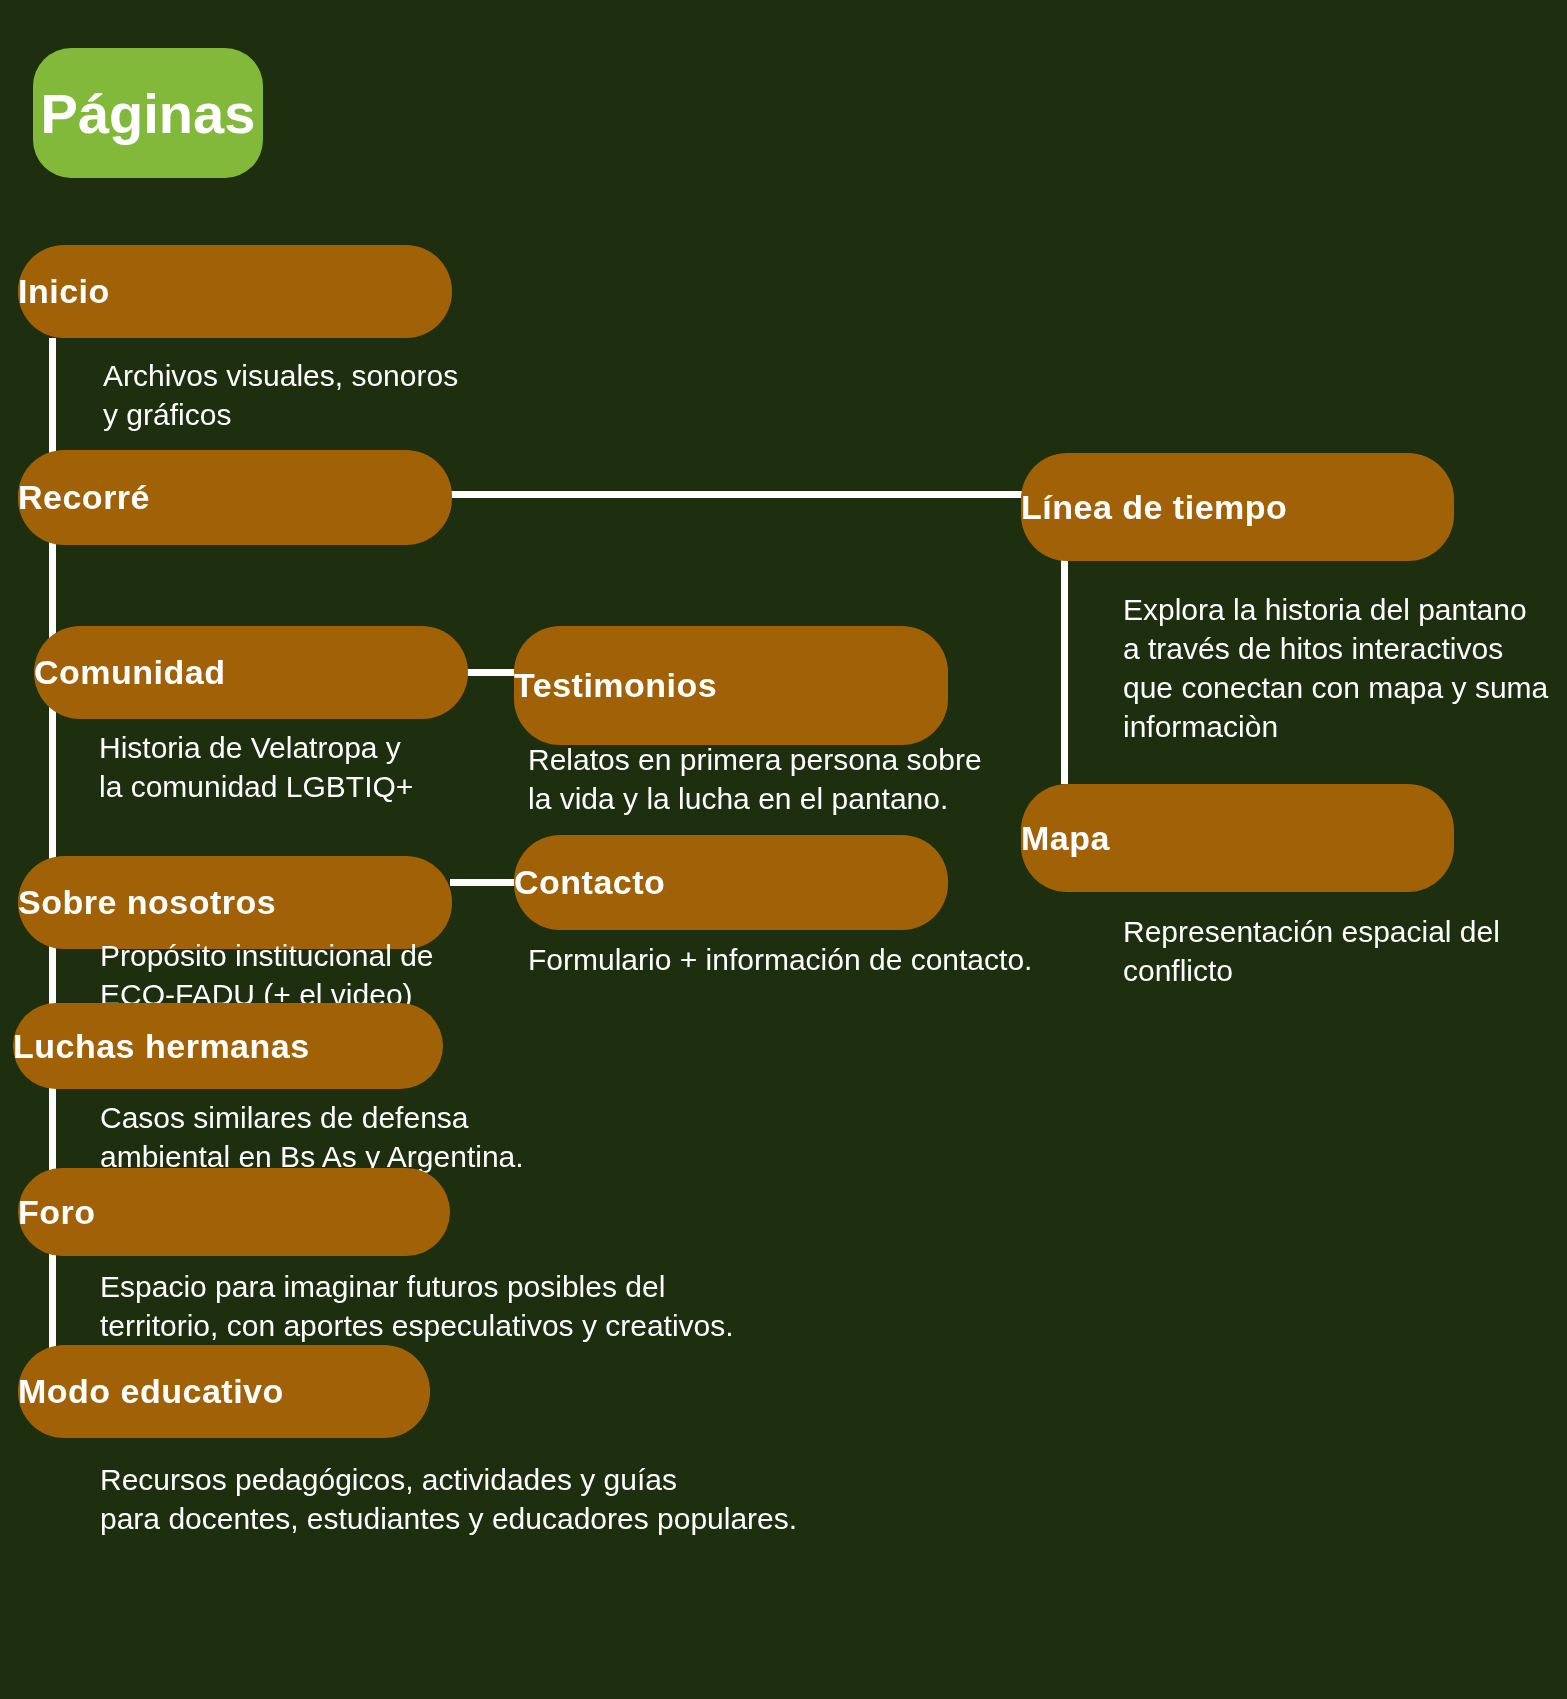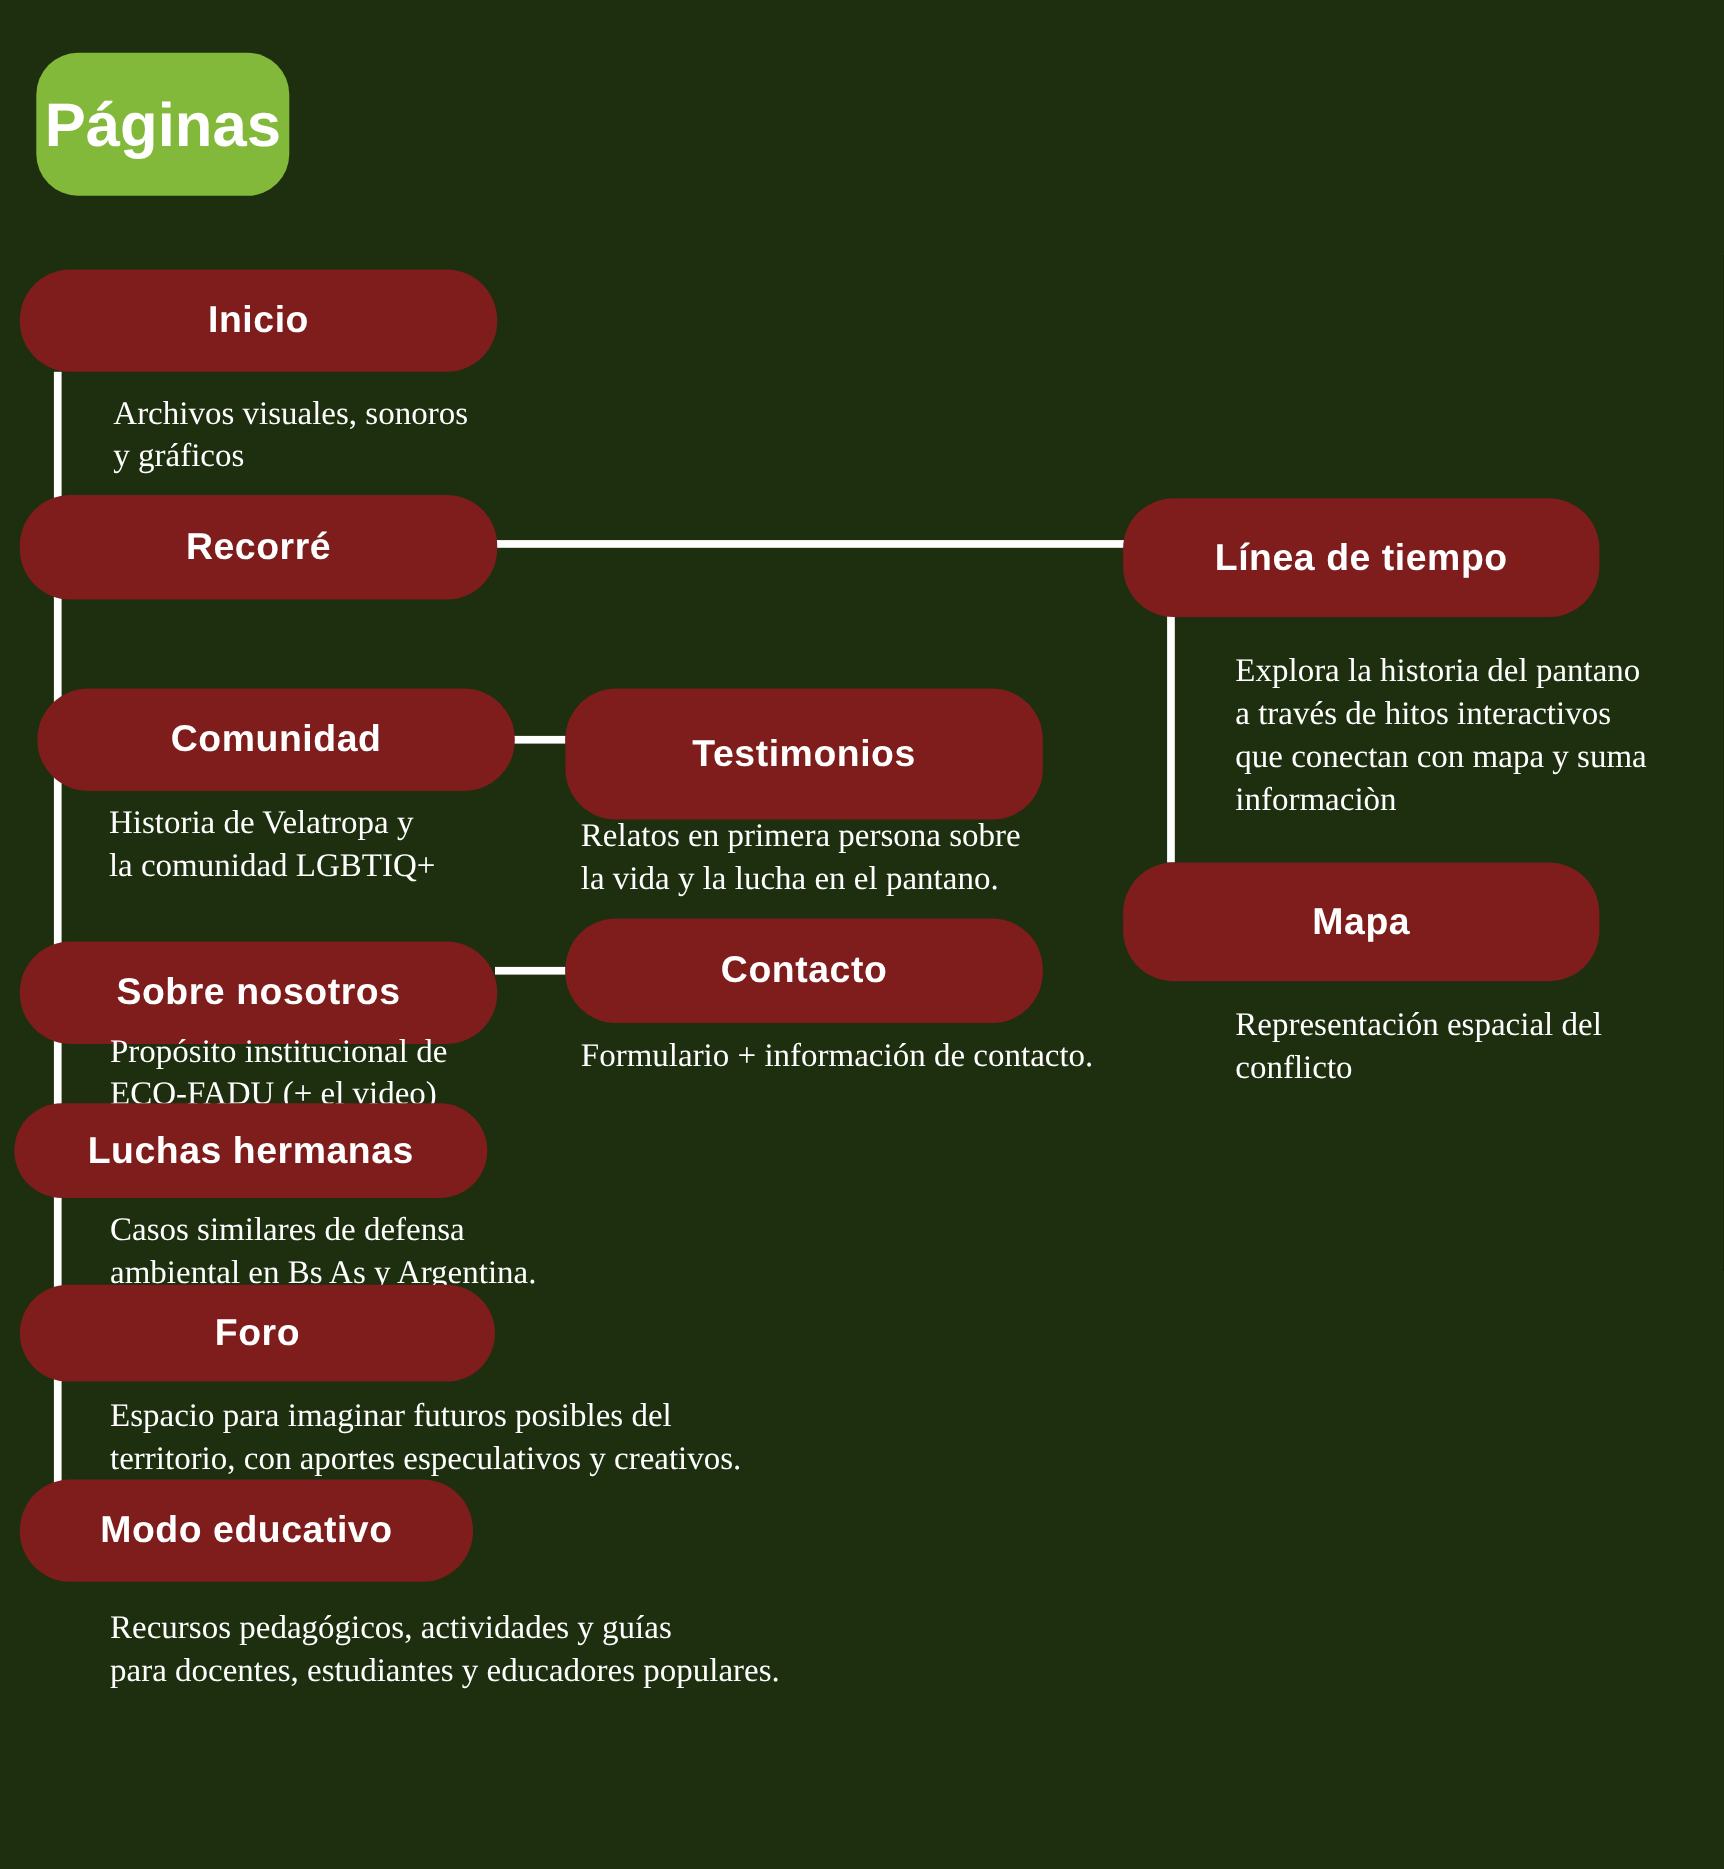--- a/index.html
+++ b/index.html
@@ -23,11 +23,10 @@
   }
   .pill {
     position: absolute;
-    background: #7f1d1d;
+    background: #a16207;
     border-radius: 46px;
     display: flex;
     align-items: center;
-    justify-content: center;
     z-index: 2;
   }
   .pill-label {

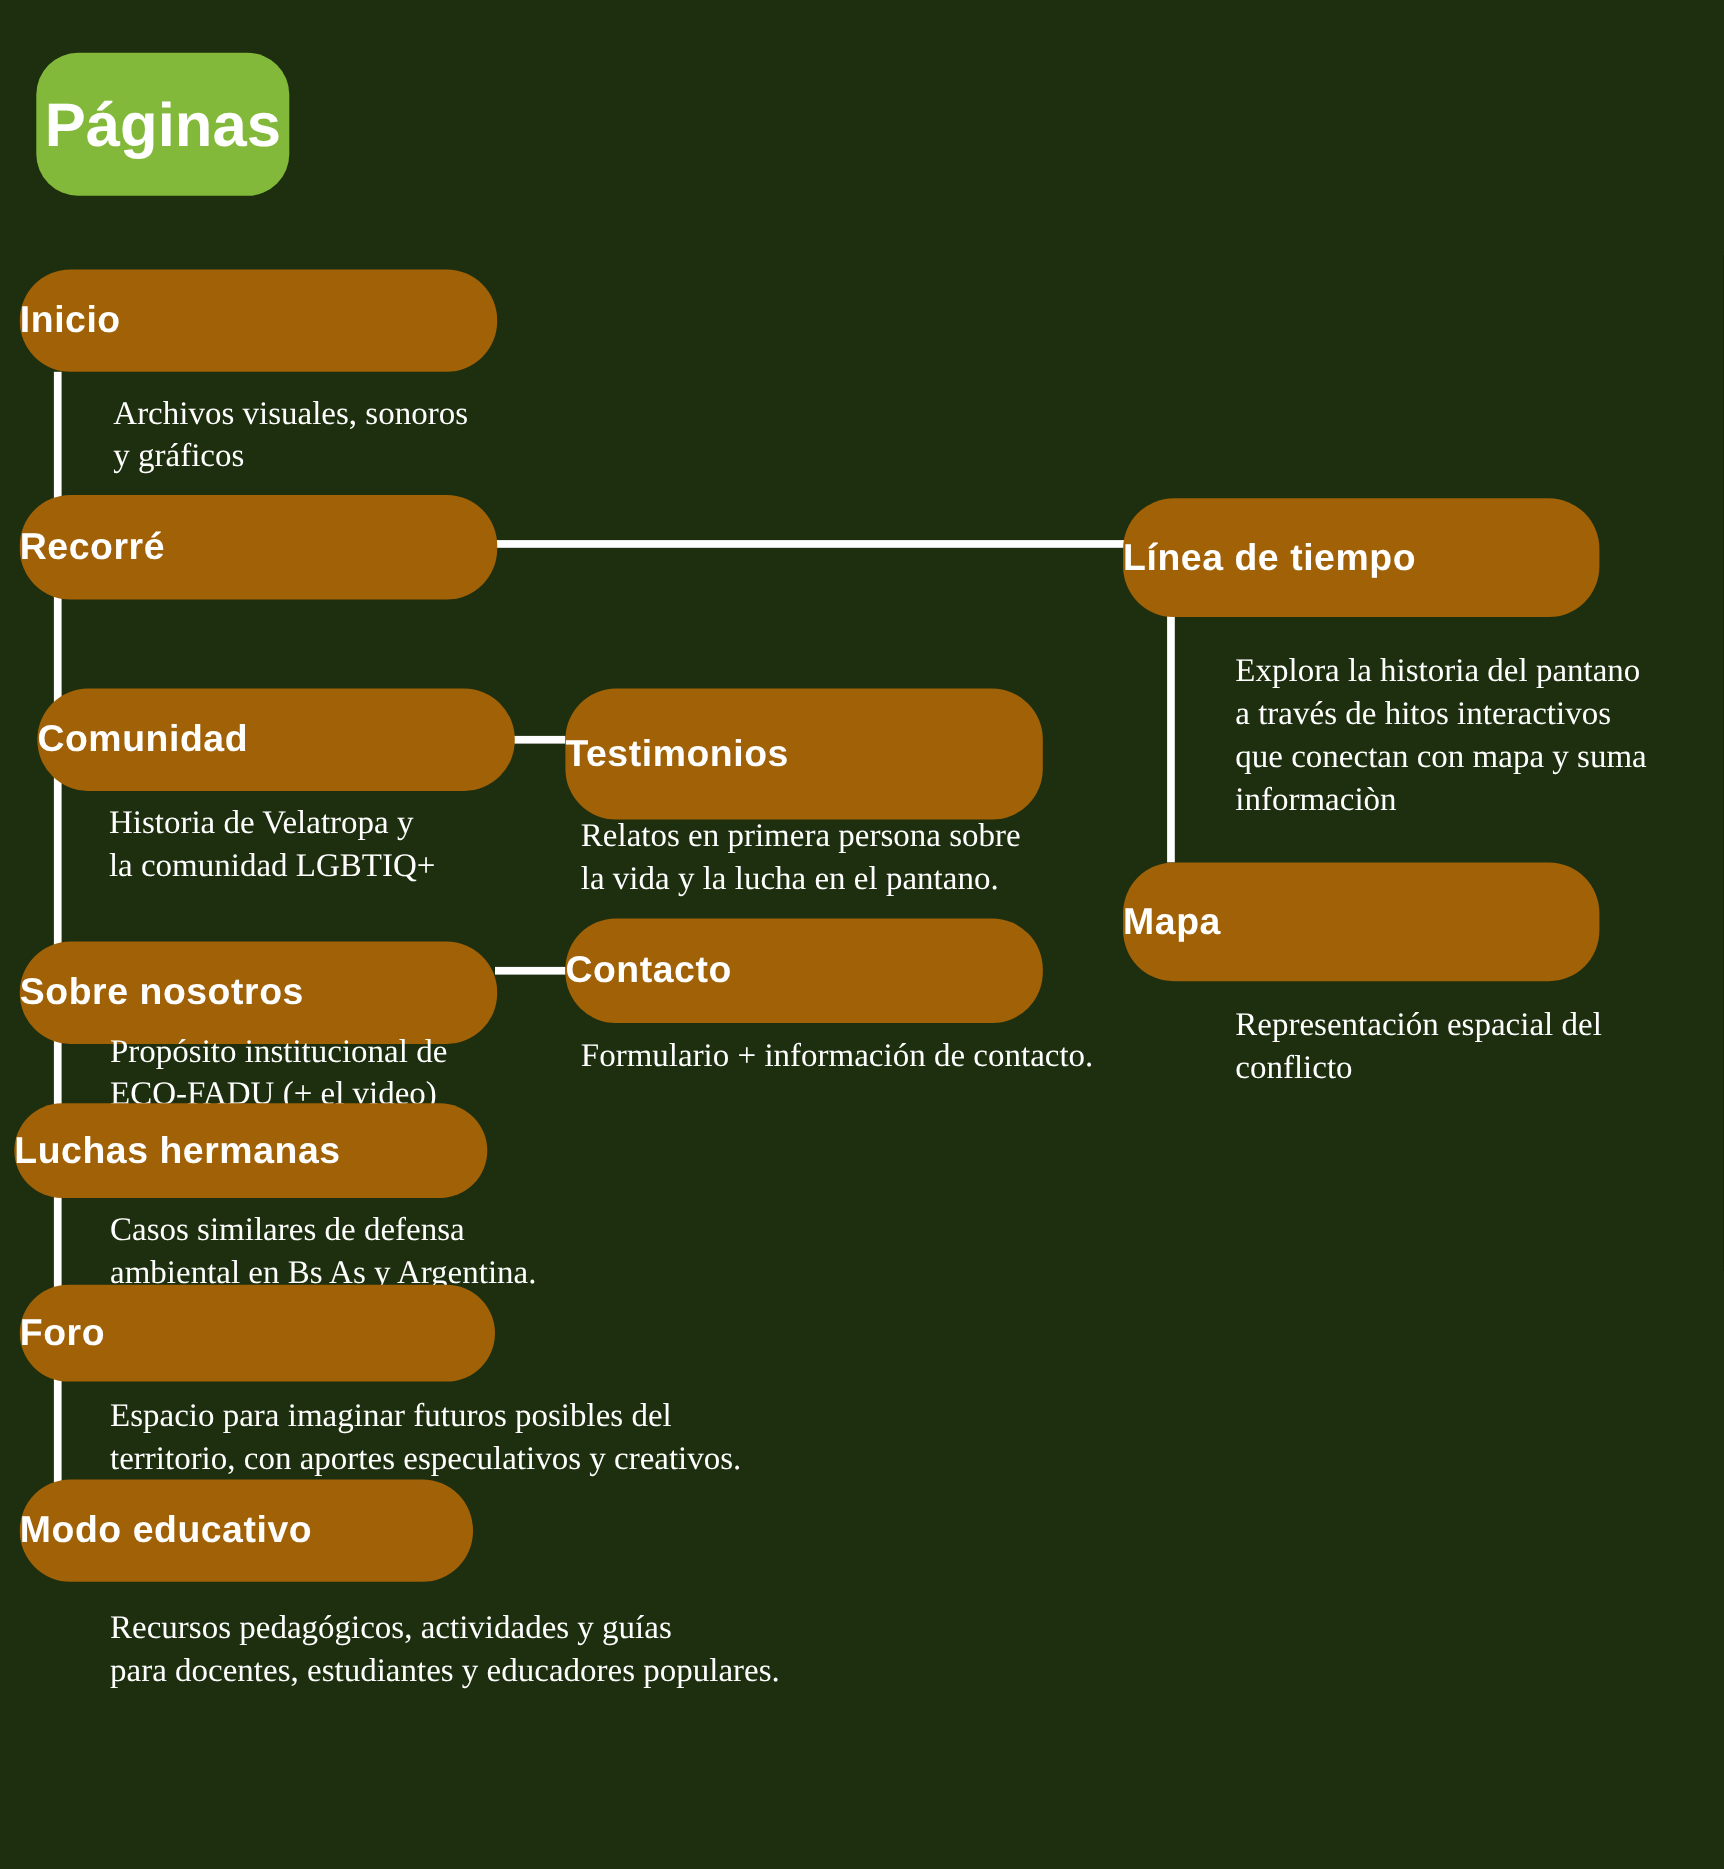--- a/index.html
+++ b/index.html
@@ -57,7 +57,6 @@
     color: #ffffff;
     white-space: pre-line;
     z-index: 2;
-    font-family: Liberation Serif, serif;
   }
 </style>
 </head>

